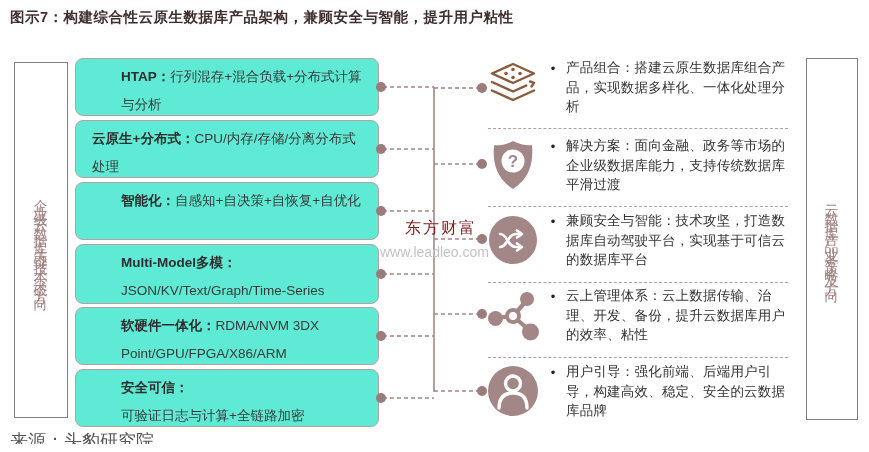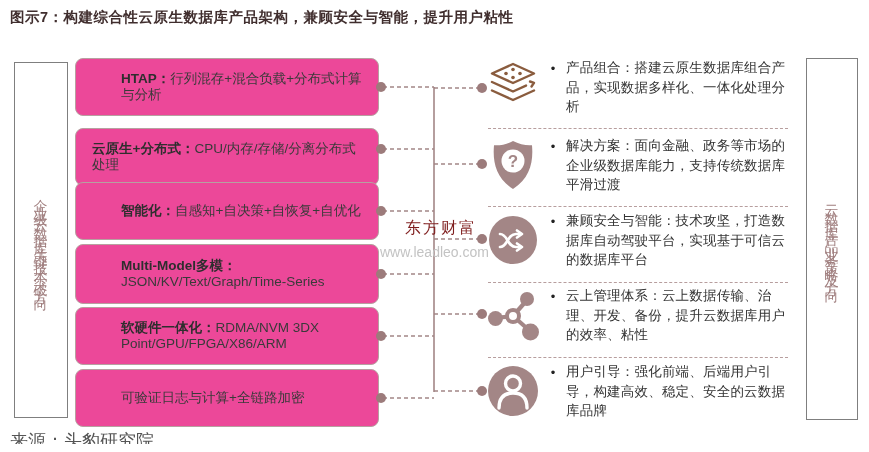--- a/index.html
+++ b/index.html
@@ -23,9 +23,9 @@
   }
   .tech-box{
     position:absolute;left:75px;width:304px;box-sizing:border-box;
-    border:1.5px solid #b7a0a0;border-radius:8px;background:#ec4899;
-    display:flex;flex-direction:column;justify-content:center;
-    padding:4px 14px 4px 45px;font-size:13.5px;line-height:16px;color:#3a3a3a;
+    border:1.5px solid #b7a0a0;border-radius:8px;background:#5eead4;
+    display:flex;flex-direction:column;justify-content:flex-start;
+    padding:4px 14px 4px 45px;font-size:13.5px;line-height:28px;color:#3a3a3a;
   }
   .tech-box .box-label{font-weight:bold;color:#2e2e2e;}
   .tech-box .own-line{display:block;}

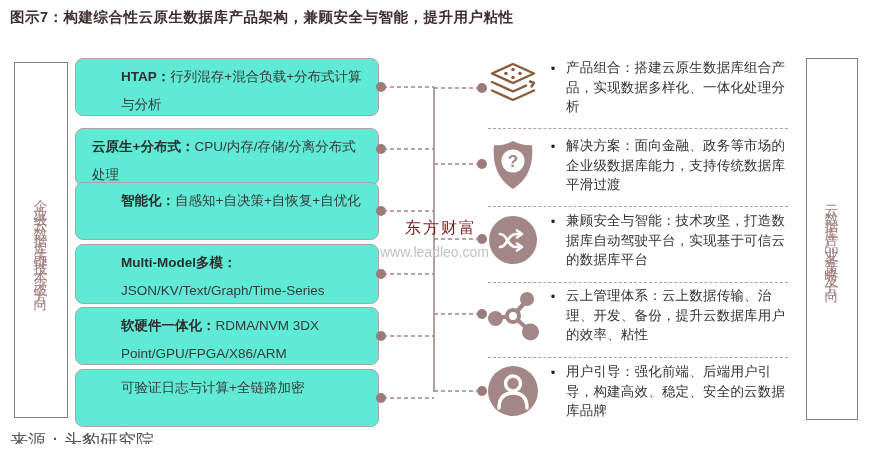--- a/index.html
+++ b/index.html
@@ -68,7 +68,7 @@
   <div class="tech-box" style="top:58px;height:58px;">
     <div><span class="box-label">HTAP：</span><span>行列混存+混合负载+分布式计算与分析</span></div>
   </div>
-  <div class="tech-box" style="top:128px;height:58px;padding-left:16px;">
+  <div class="tech-box" style="top:120px;height:58px;padding-left:16px;">
     <div><span class="box-label">云原生+分布式：</span><span>CPU/内存/存储/分离分布式处理</span></div>
   </div>
   <div class="tech-box" style="top:244px;height:60px;">

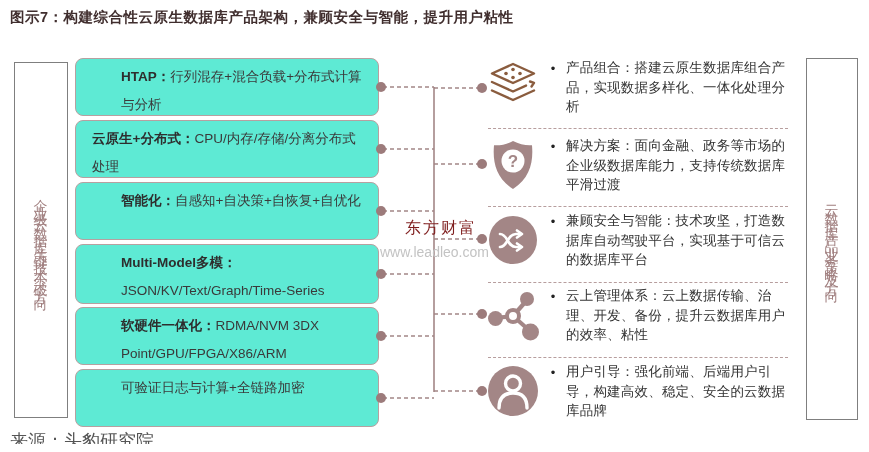--- a/index.html
+++ b/index.html
@@ -81,7 +81,7 @@
     <div><span class="box-label">软硬件一体化：</span><span>RDMA/NVM 3DX Point/GPU/FPGA/X86/ARM</span></div>
   </div>
   <div class="tech-box" style="top:369px;height:58px;">
-    <div><span>可验证日志与计算+全链路加密</span></div>
+    <div><span class="box-label own-line">安全可信：</span><span>可验证日志与计算+全链路加密</span></div>
   </div>
 
   <svg class="connectors" width="869" height="452" viewBox="0 0 869 452">

